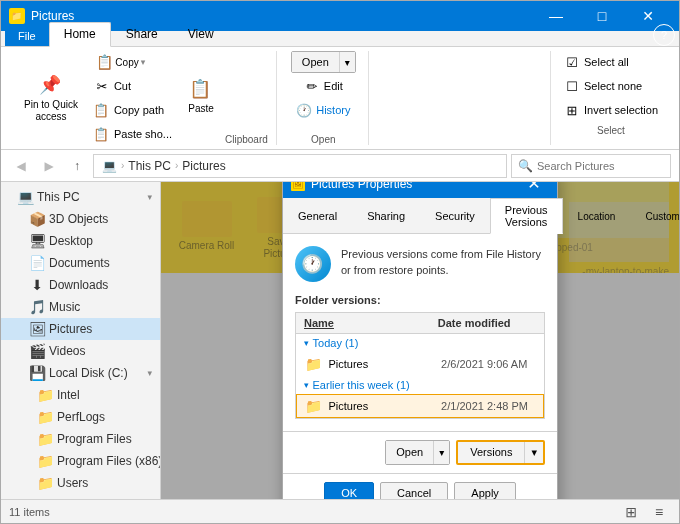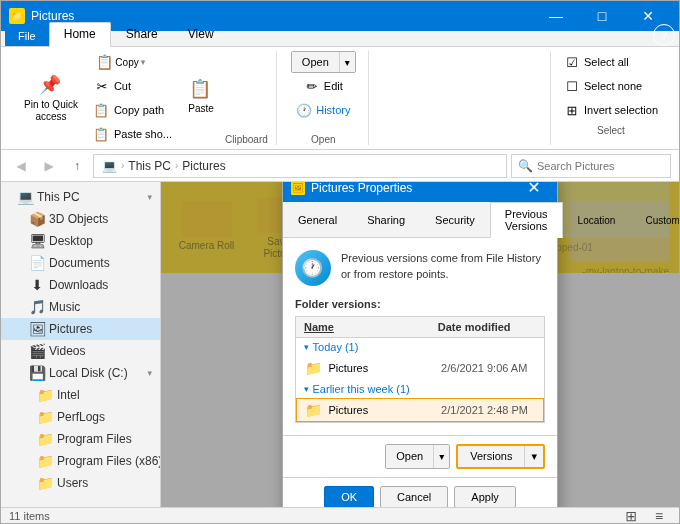--- a/index.html
+++ b/index.html
@@ -346,7 +346,7 @@
 
     
     .status-bar {
-      height: 16px;
+      height: 24px;
       background: #f3f3f3;
       border-top: 1px solid #d1d1d1;
       display: flex;

